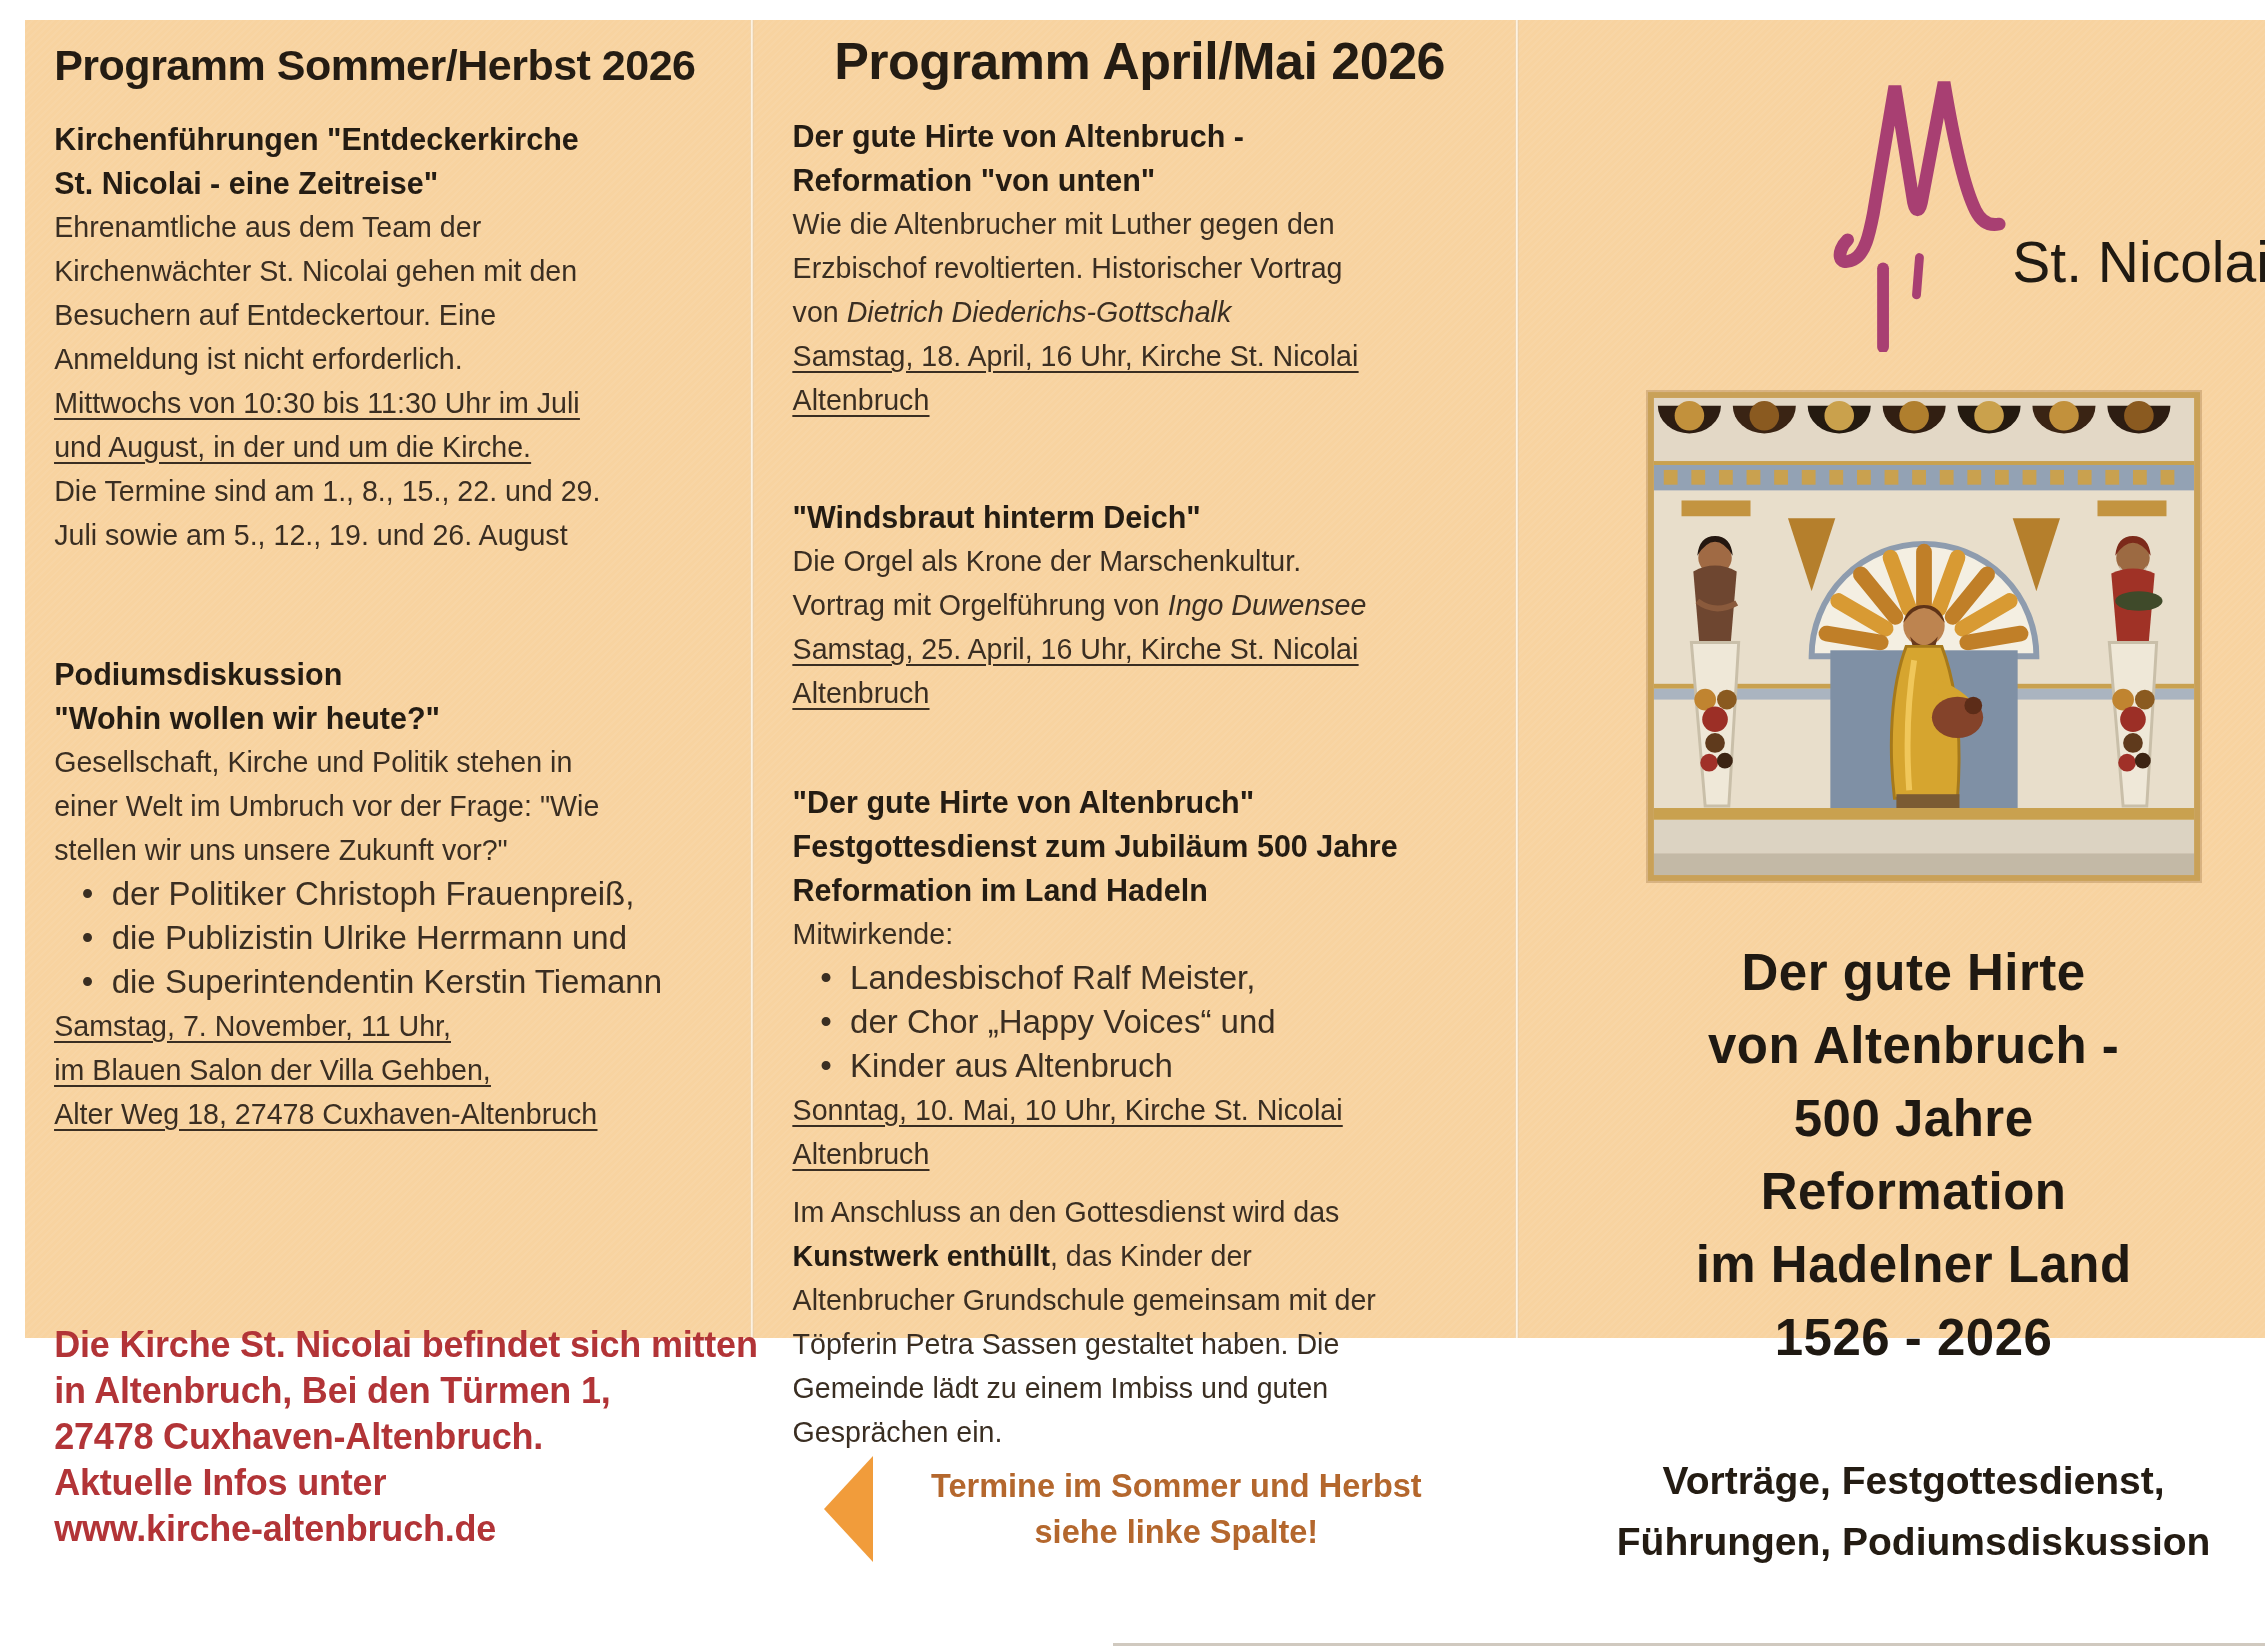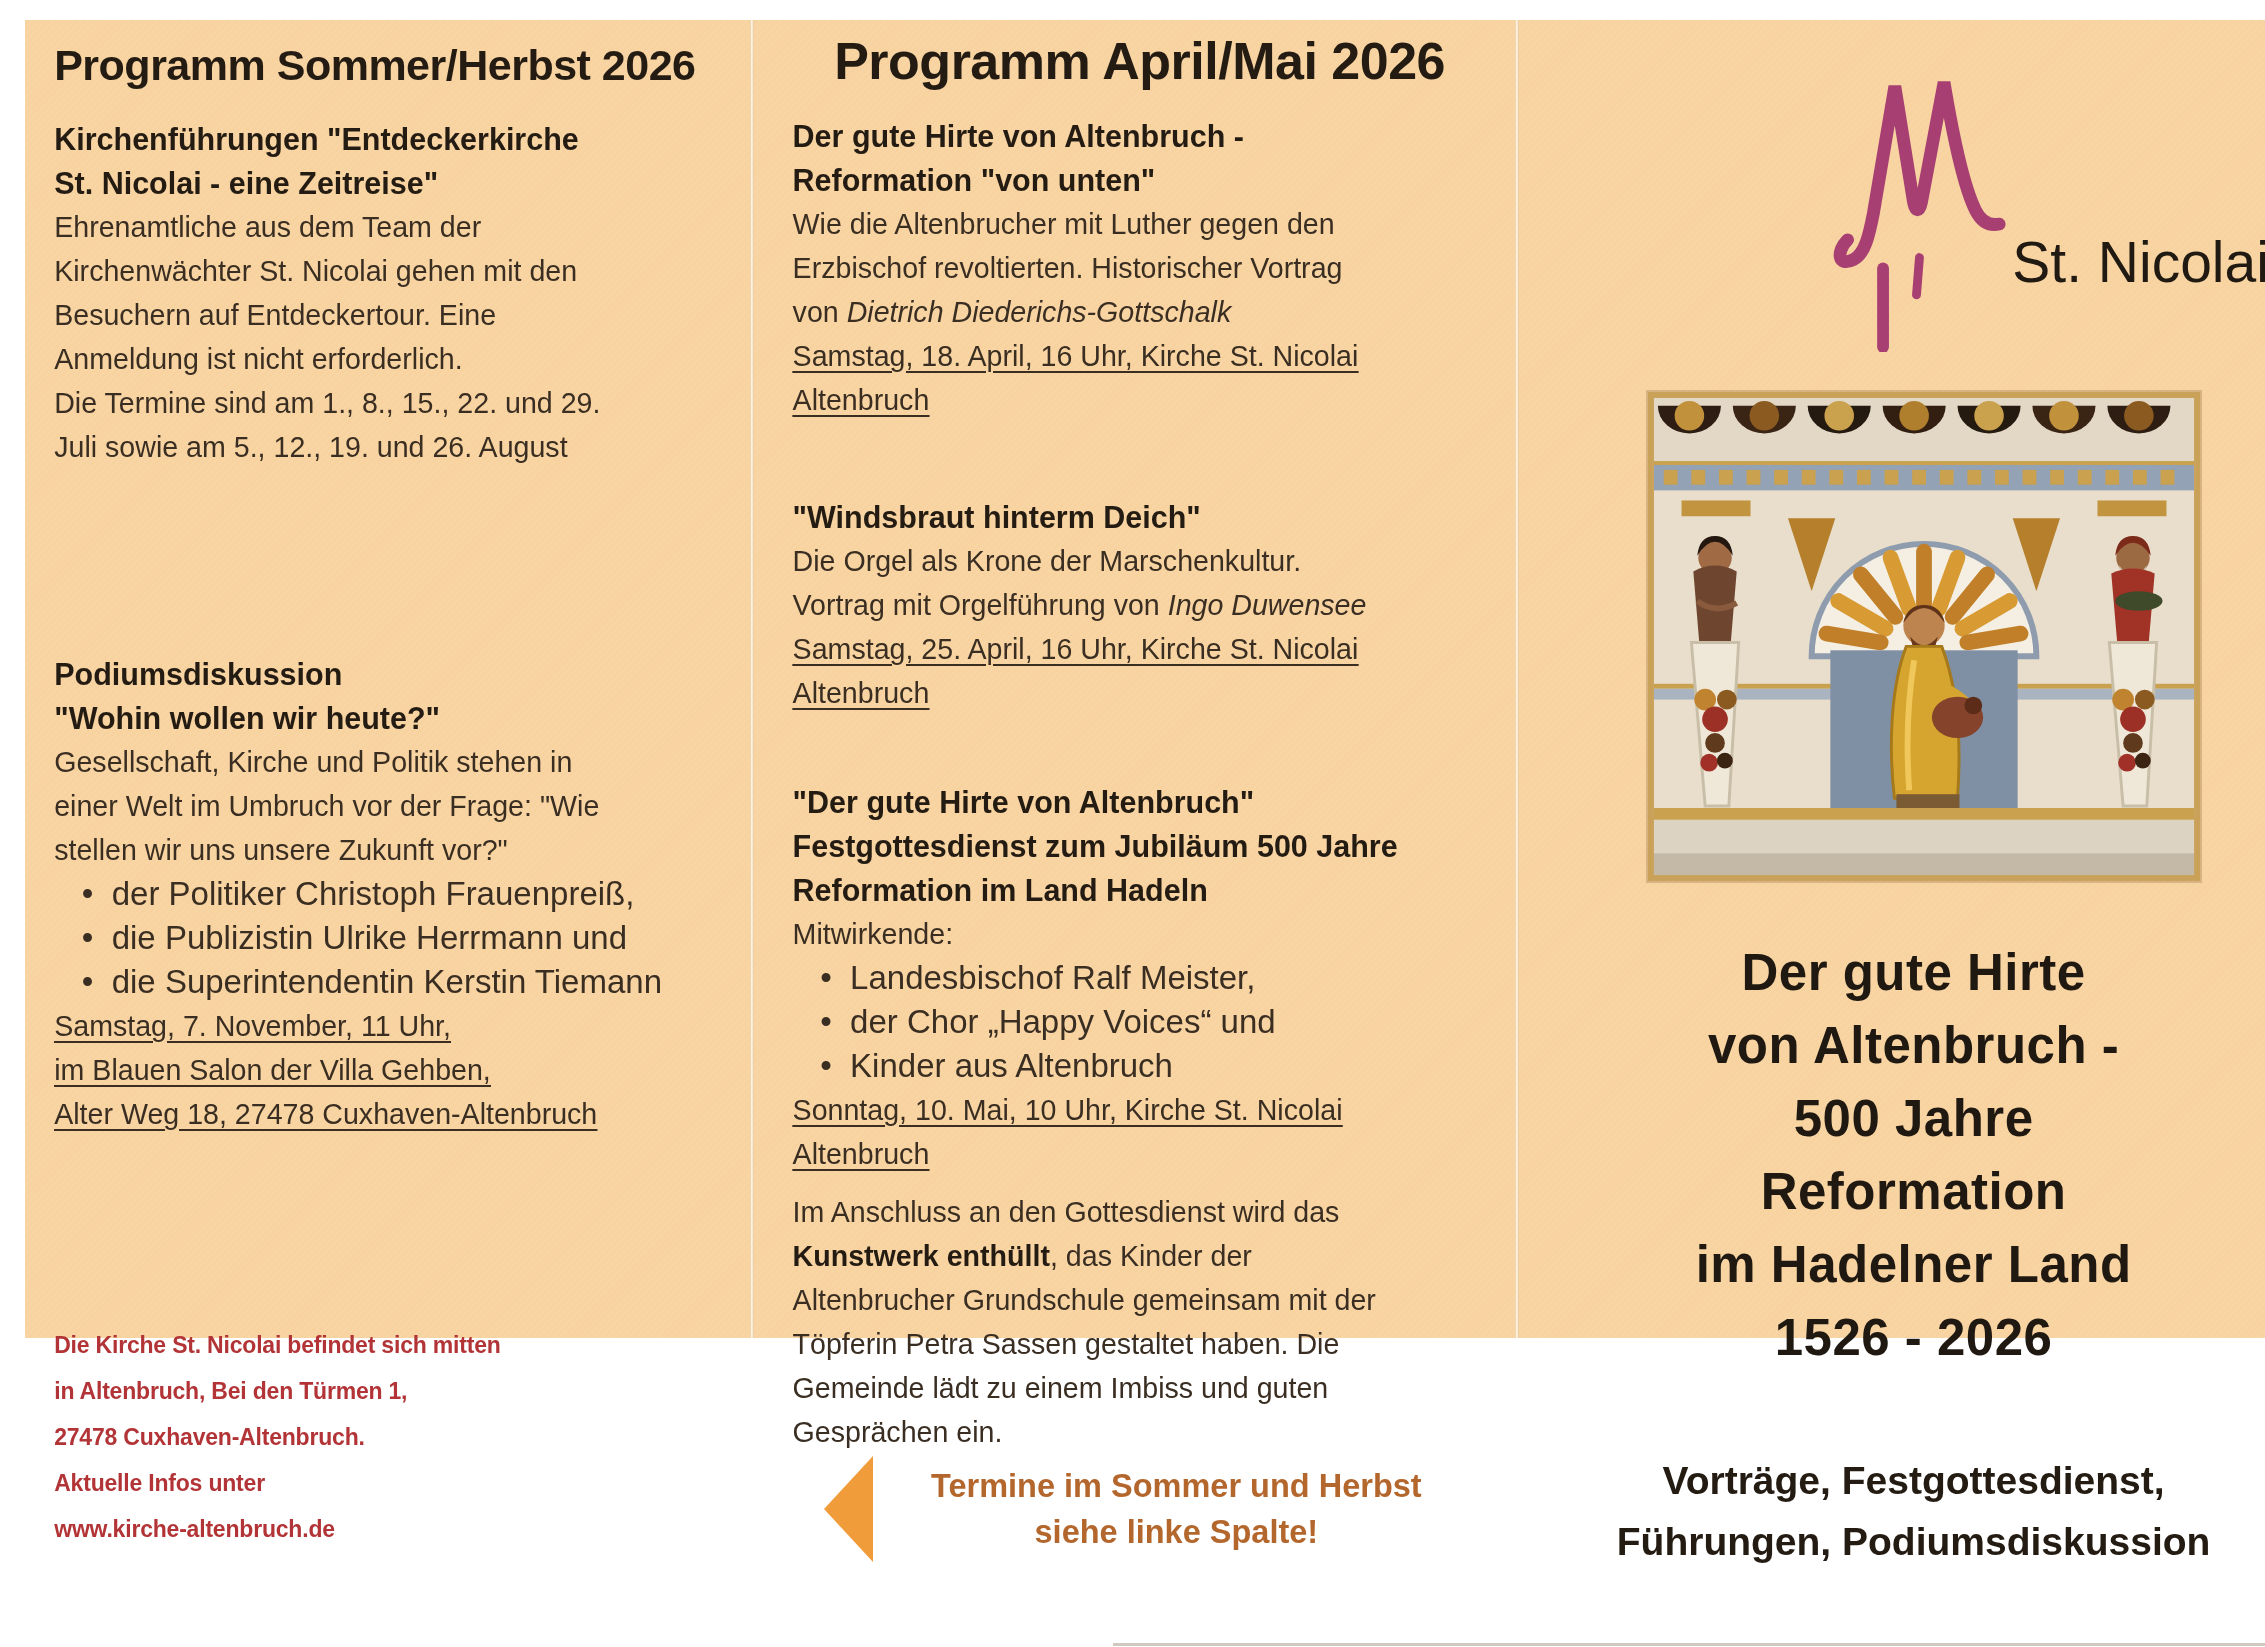--- a/index.html
+++ b/index.html
@@ -65,6 +65,10 @@
           <span class="line">Kirchenwächter St. Nicolai gehen mit den</span>
           <span class="line">Besuchern auf Entdeckertour. Eine</span>
           <span class="line">Anmeldung ist nicht erforderlich.</span>
+        </div>
+        <div class="body-text u">
+          <span class="line">Mittwochs von 10:30 bis 11:30 Uhr im Juli</span>
+          <span class="line">und August, in der und um die Kirche.</span>
         </div>
         <div class="body-text">
           <span class="line">Die Termine sind am 1., 8., 15., 22. und 29.</span>

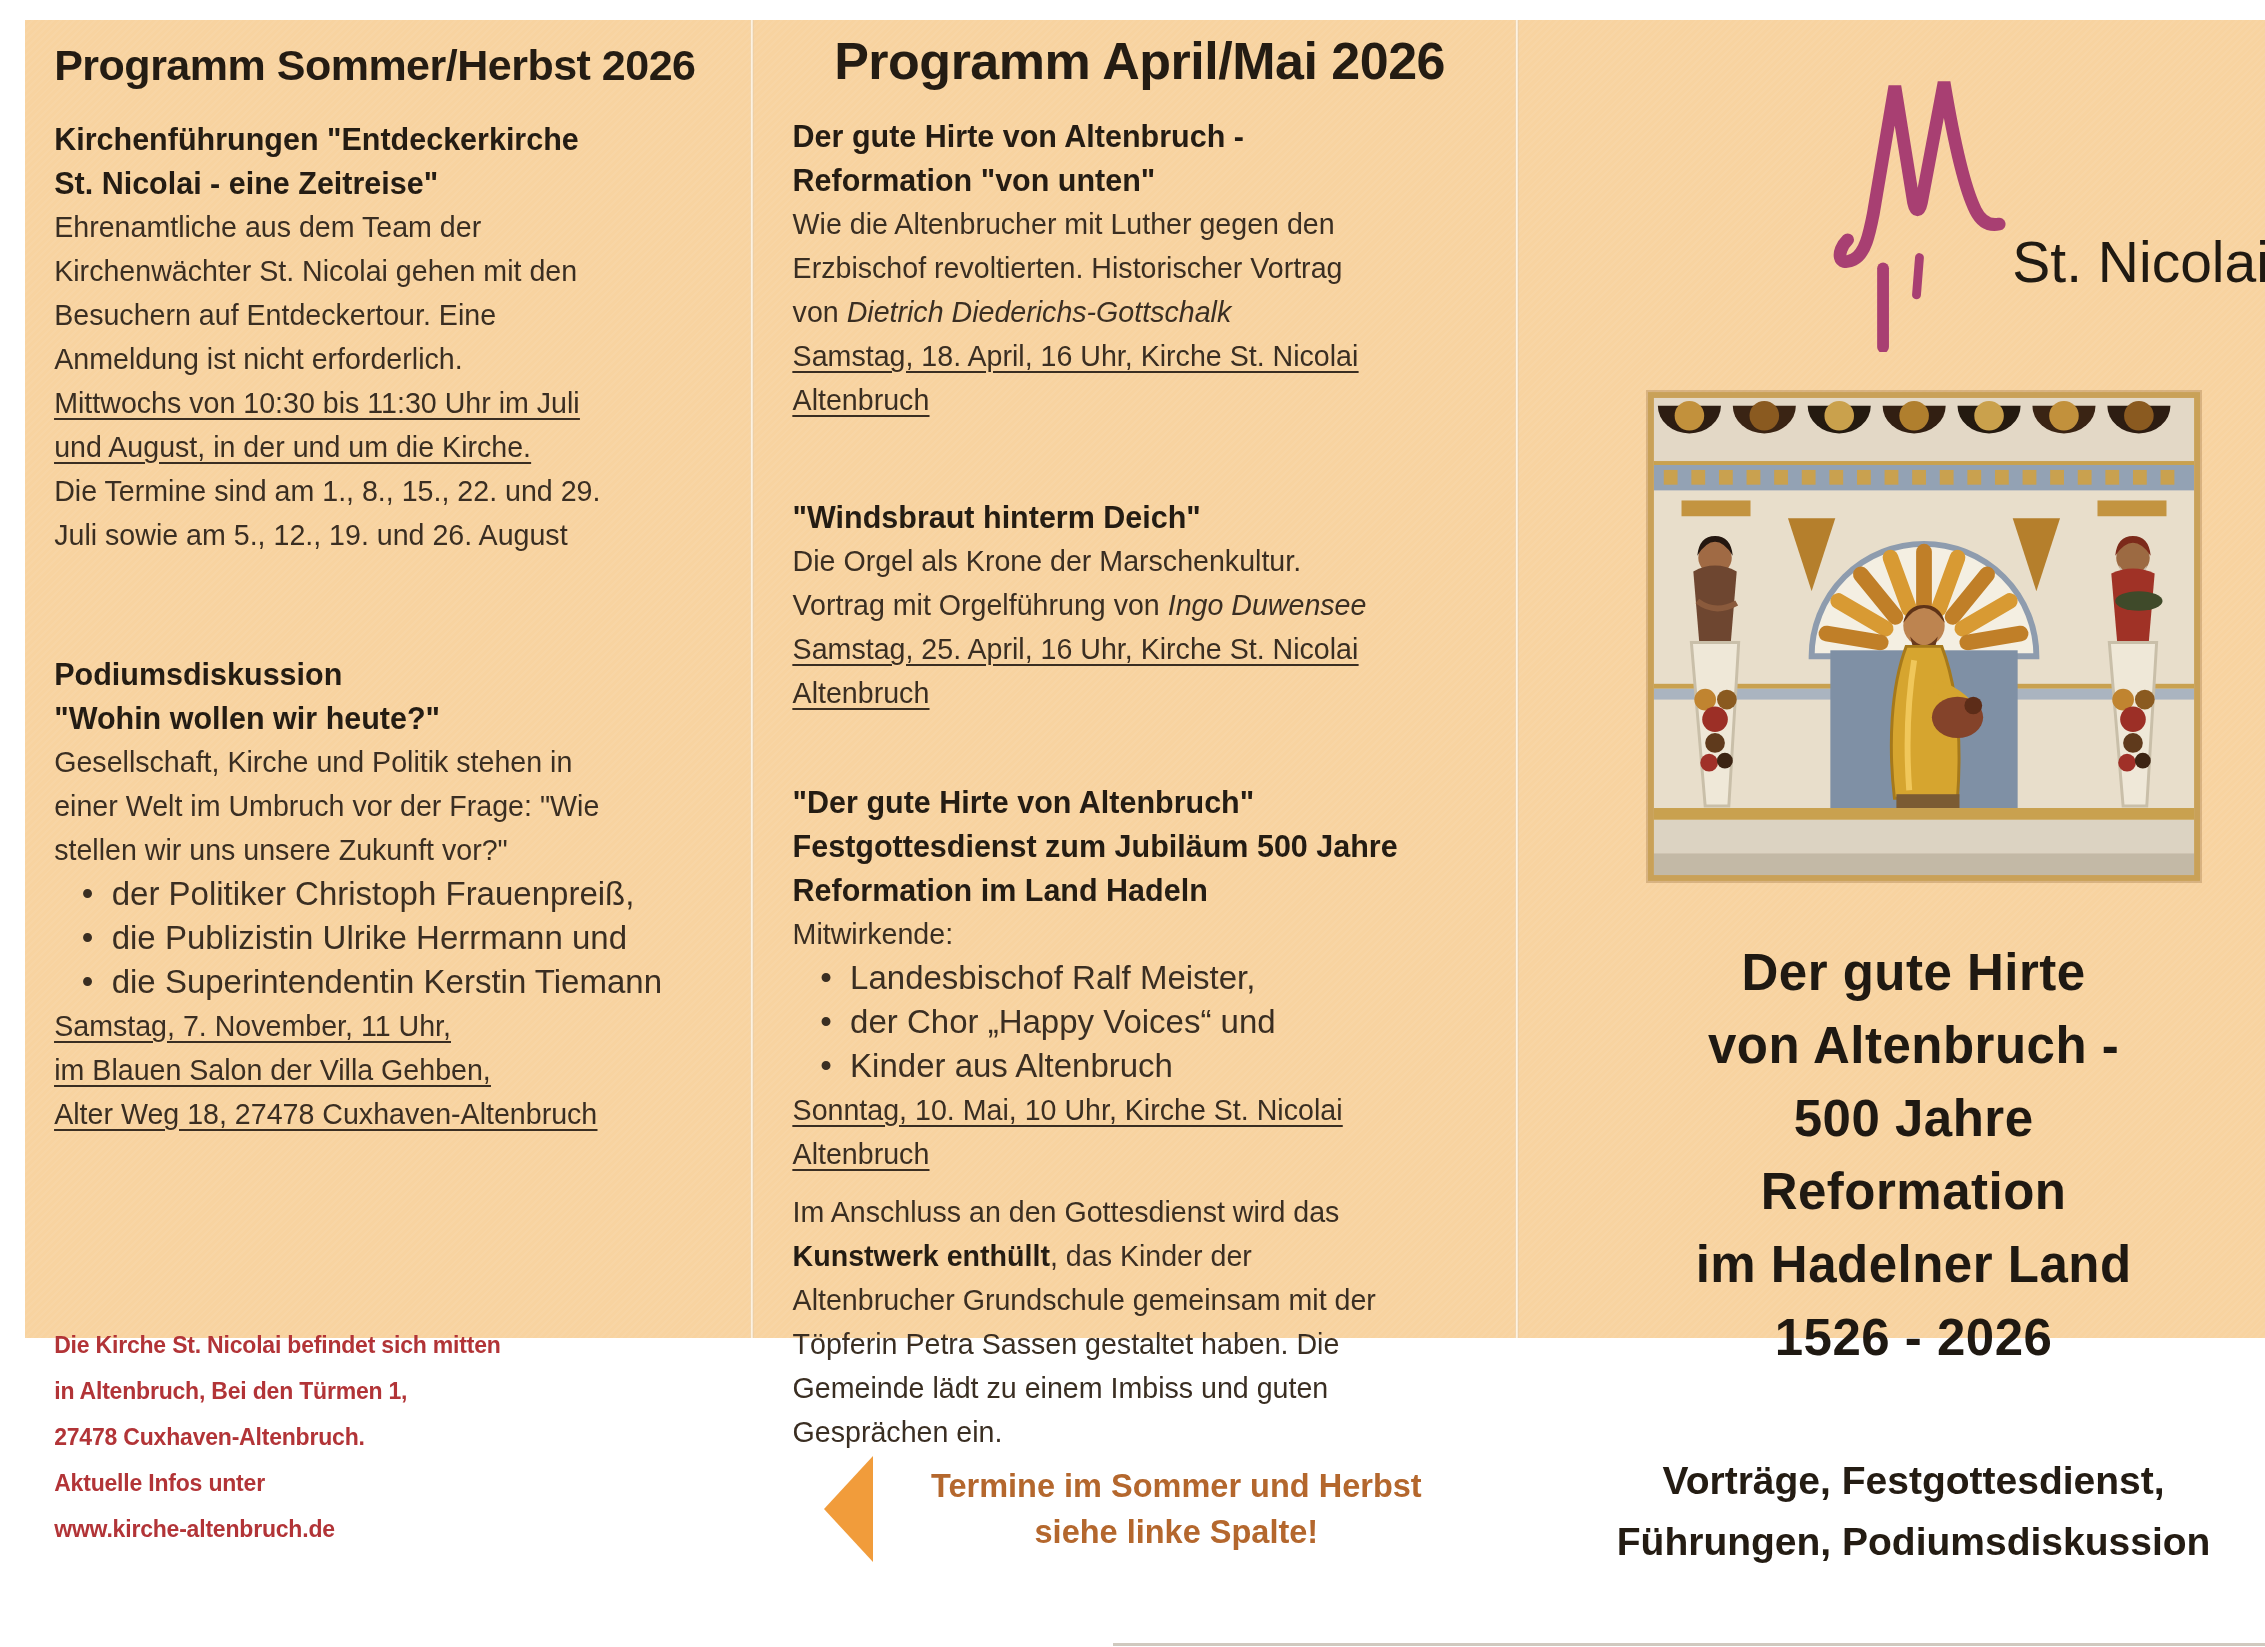--- a/index.html
+++ b/index.html
@@ -27,7 +27,7 @@
   .bullets li::before{content:"•\00a0\00a0";}
   .italic{font-style:italic;}
   .bold-inline{font-weight:700;color:#241c13;}
-  .contact{font-size:23px;line-height:46px;font-weight:700;color:#b23437;letter-spacing:-0.2px;}
+  .contact{font-size:36px;line-height:46px;font-weight:700;color:#b23437;letter-spacing:-0.2px;}
   .centered{text-align:center;}
 
   .note{display:flex;align-items:center;}

